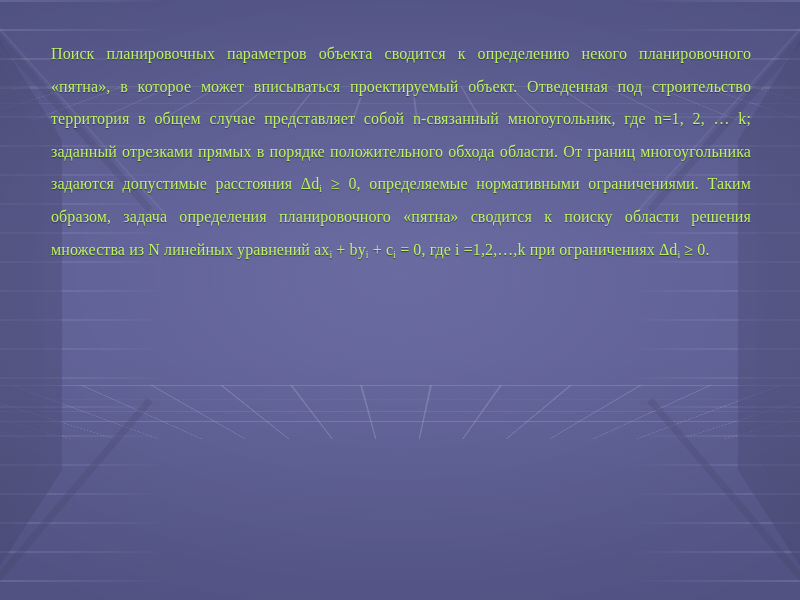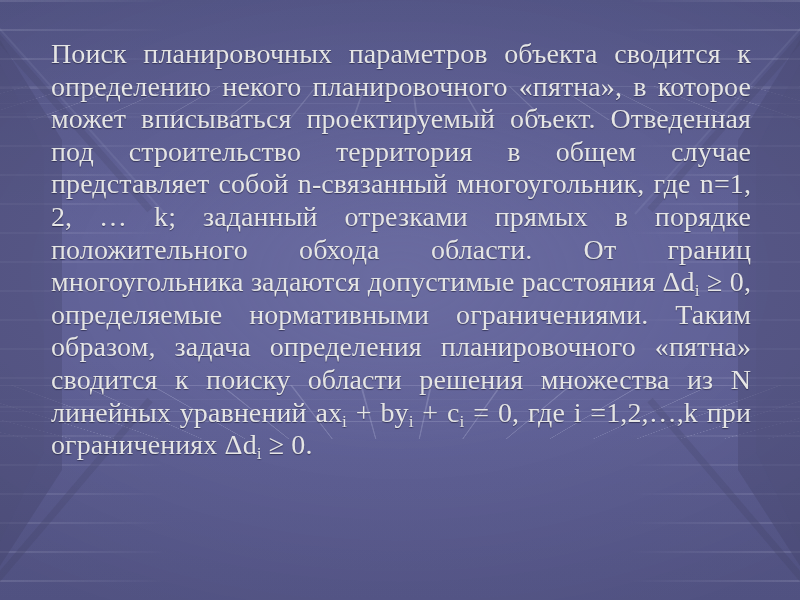--- a/index.html
+++ b/index.html
@@ -111,8 +111,8 @@
     width: 700px;
     text-align: justify;
     text-justify: inter-word;
-    color: #e5e5e5;
-    font-size: 28px;
+    color: #bef264;
+    font-size: 16px;
     line-height: 32.6px;
     letter-spacing: 0.1px;
     text-shadow: 0 1px 1px rgba(20,20,45,0.55);

